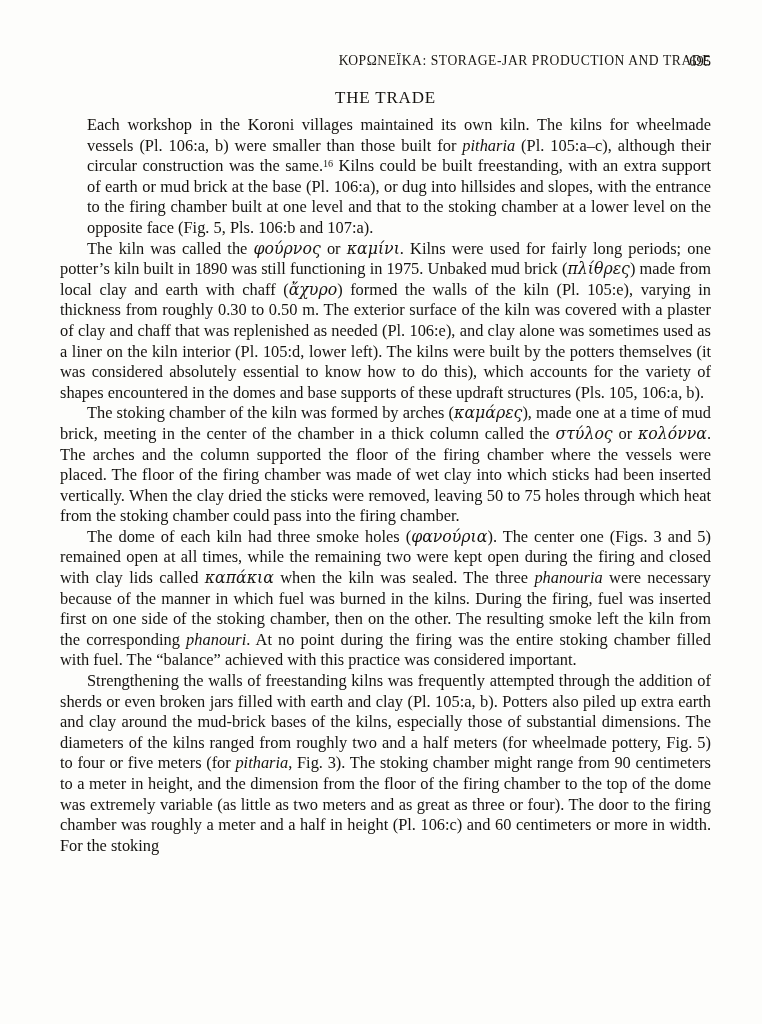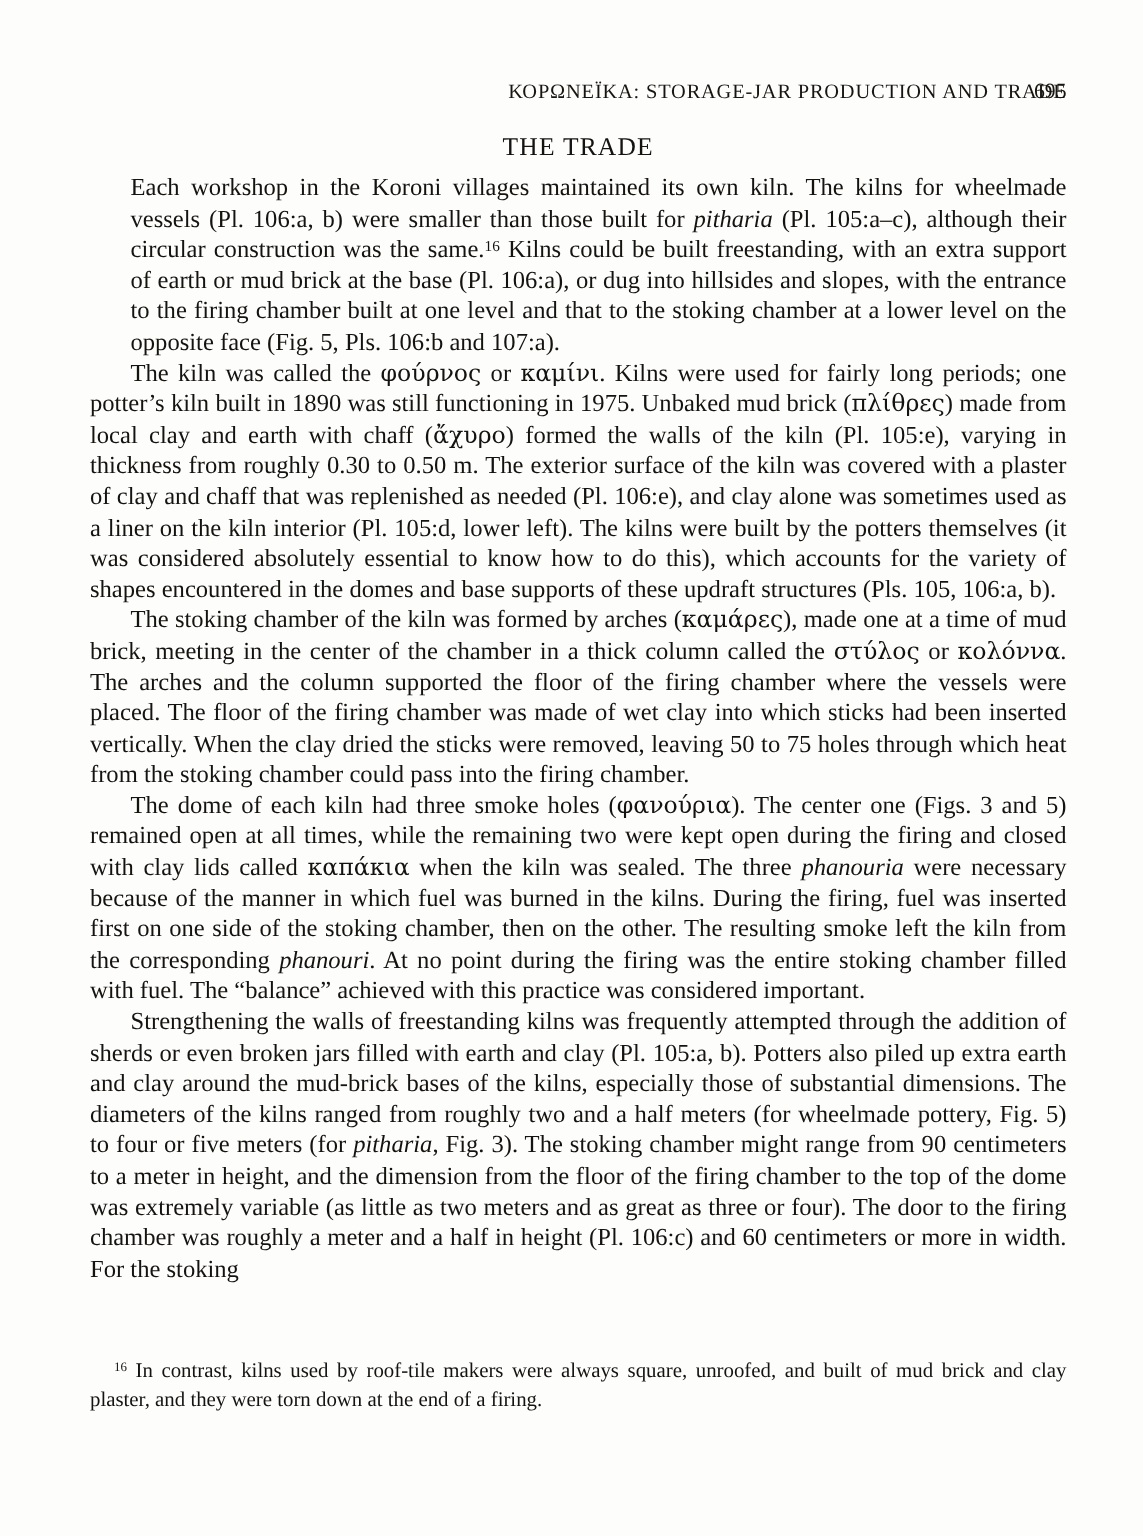--- a/index.html
+++ b/index.html
@@ -72,6 +72,7 @@
   }
   .i { font-style: italic; }
   .g {
+    font-style: italic;
     font-family: "DejaVu Serif", "Liberation Serif", serif;
     font-size: 0.96em;
   }

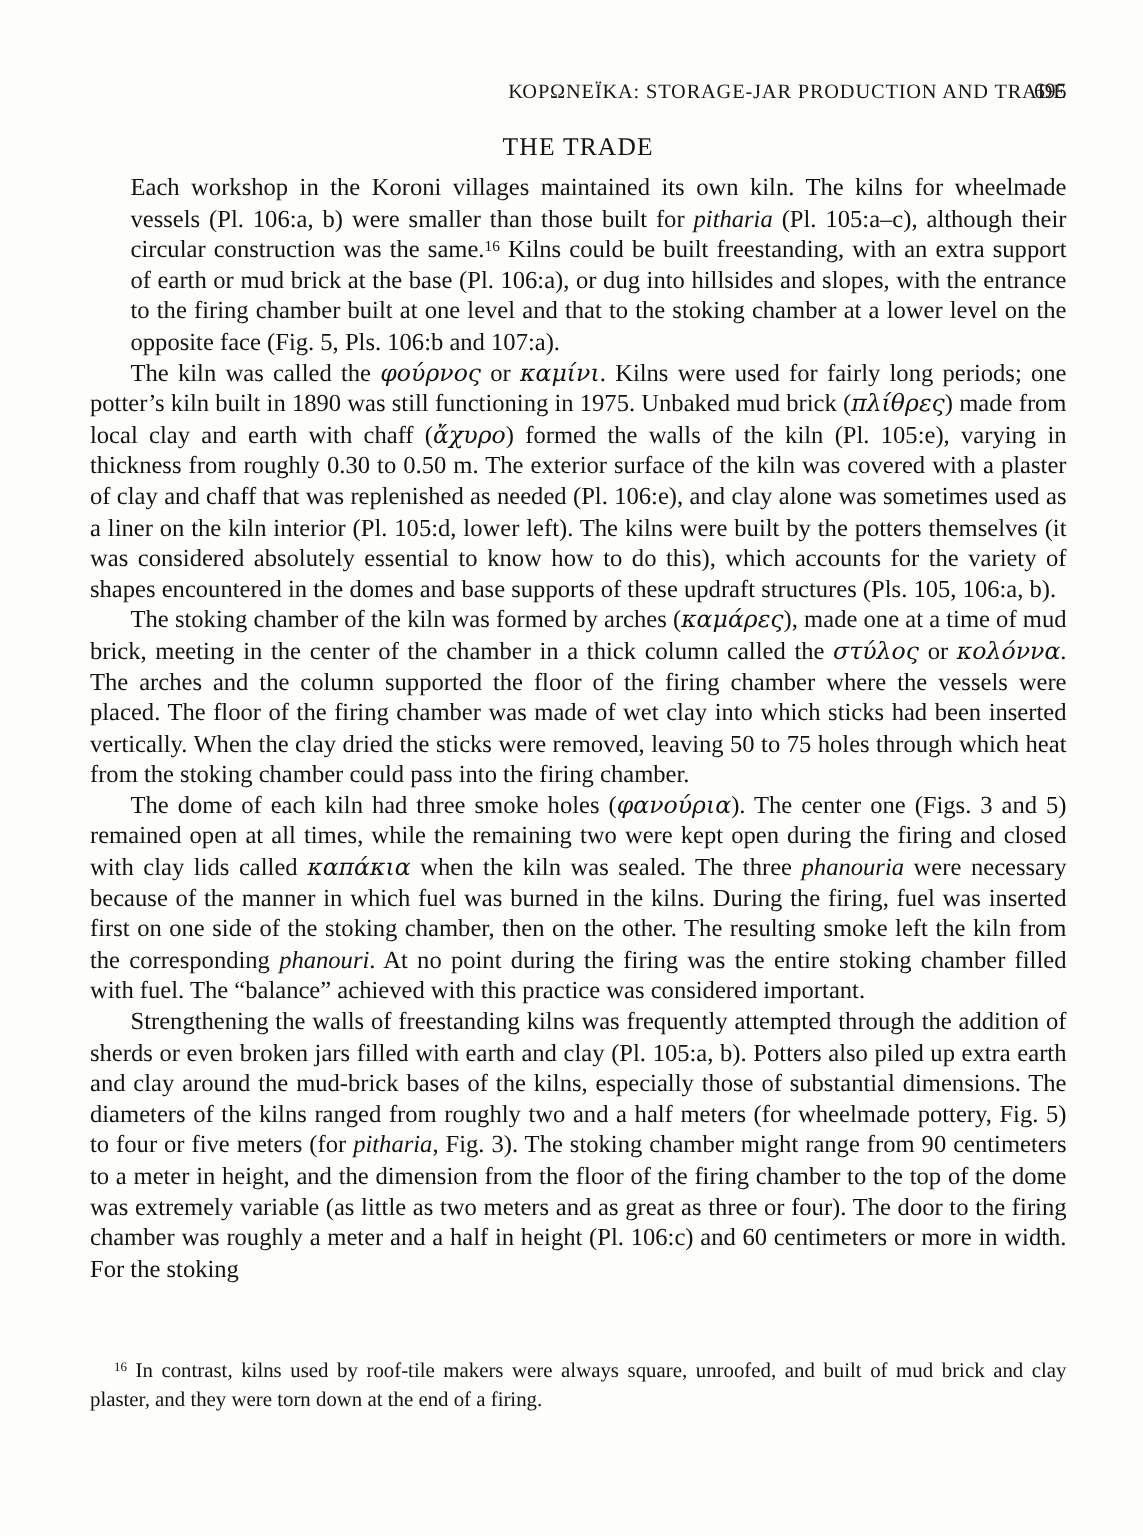--- a/index.html
+++ b/index.html
@@ -117,7 +117,6 @@
     <p><span>Strengthening the walls of freestanding kilns was frequently attempted through the addition of sherds or even broken jars filled with earth and clay (Pl. 105:a, b). Potters also piled up extra earth and clay around the mud-brick bases of the kilns, especially those of substantial dimensions. The diameters of the kilns ranged from roughly two and a half meters (for wheelmade pottery, Fig. 5) to four or five meters (for </span><span class="i">pitharia</span><span>, Fig. 3). The stoking chamber might range from 90 centimeters to a meter in height, and the dimension from the floor of the firing chamber to the top of the dome was extremely variable (as little as two meters and as great as three or four). The door to the firing chamber was roughly a meter and a half in height (Pl. 106:c) and 60 centimeters or more in width. For the stoking</span></p>
   </main>
 
-  <footer class="footnote"><sup>16</sup><span> In contrast, kilns used by roof-tile makers were always square, unroofed, and built of mud brick and clay plaster, and they were torn down at the end of a firing.</span></footer>
 
 </div>
 

